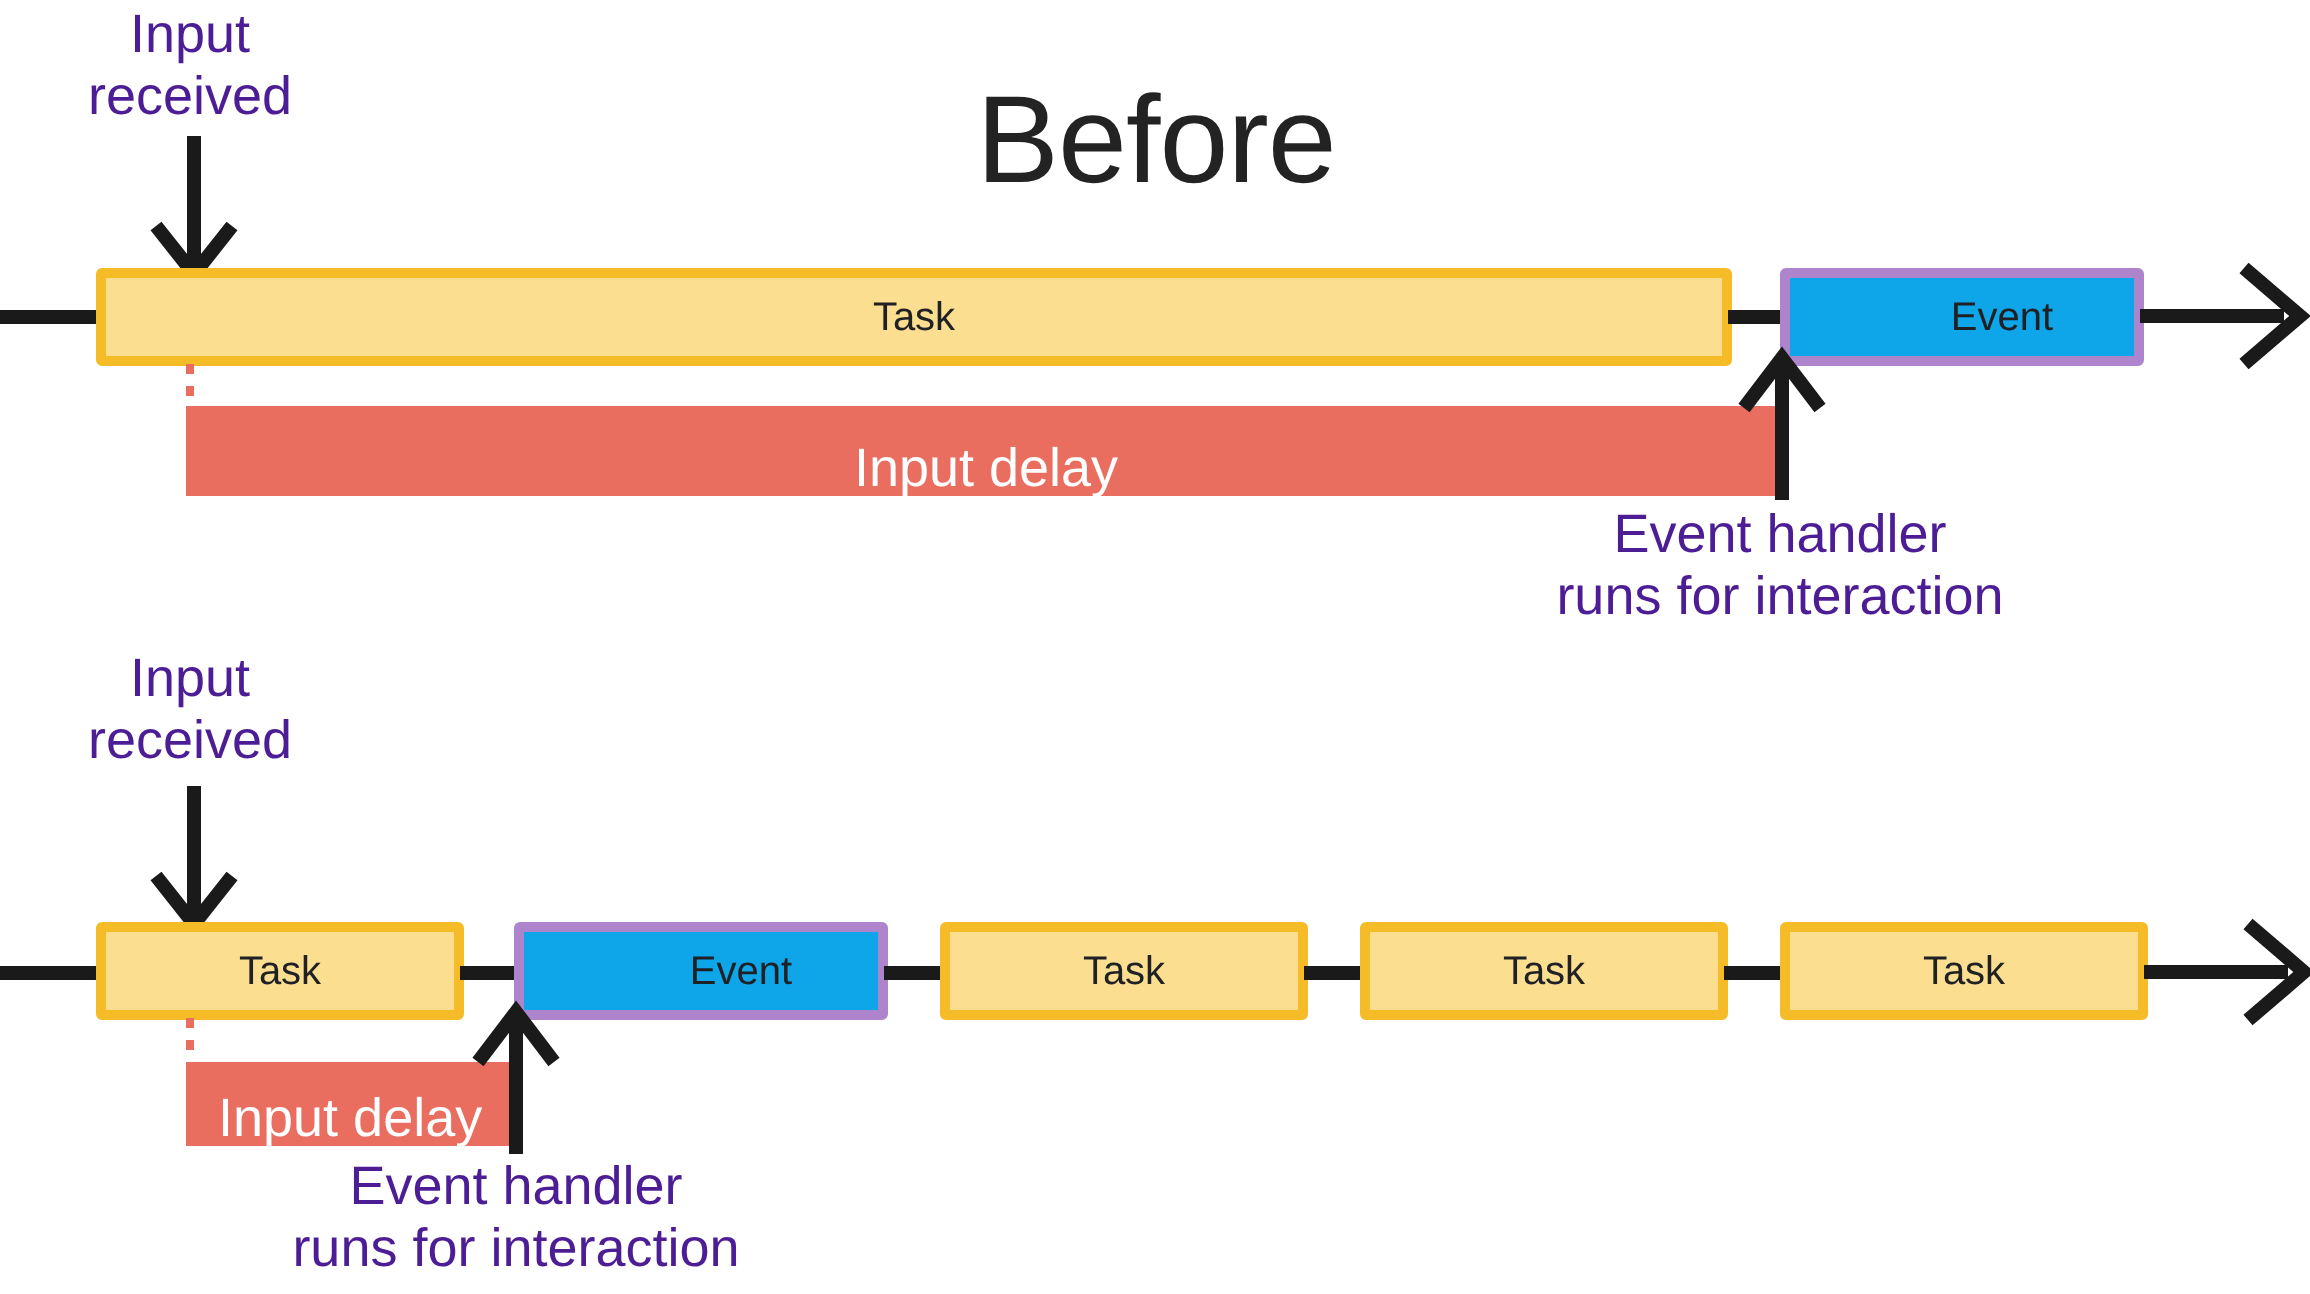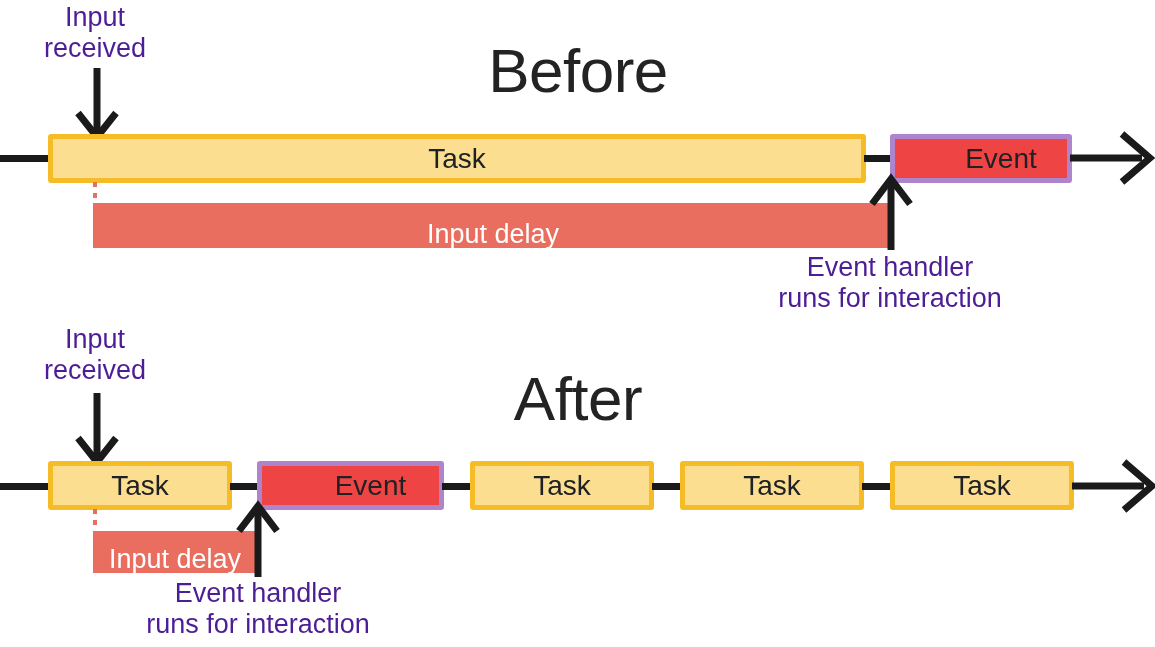--- a/index.html
+++ b/index.html
@@ -46,7 +46,7 @@
     display: flex;
     align-items: center;
     justify-content: center;
-    font-size: 28px;
+    font-size: 20px;
     line-height: 1;
     color: #202124;
     white-space: nowrap;

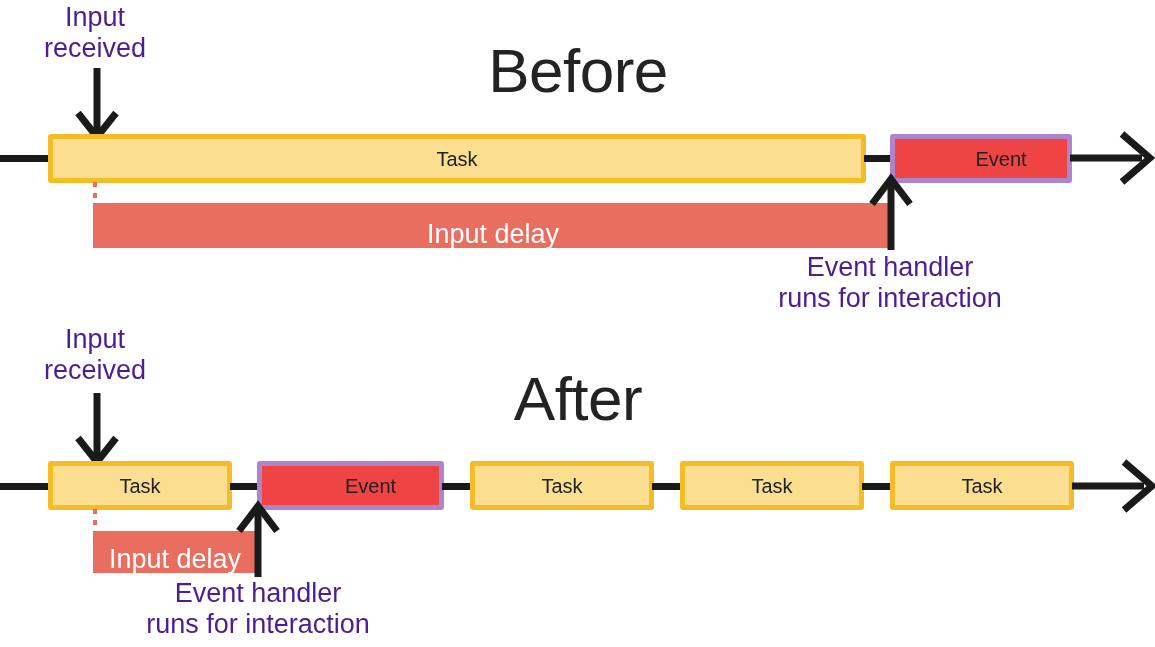--- a/index.html
+++ b/index.html
@@ -57,7 +57,7 @@
     border-radius: 3px;
   }
   .box-event {
-    background: #ef4444;
+    background: #0ea5e9;
     border: 5px solid #AE85CC;
     border-radius: 3px;
     padding-left: 40px;

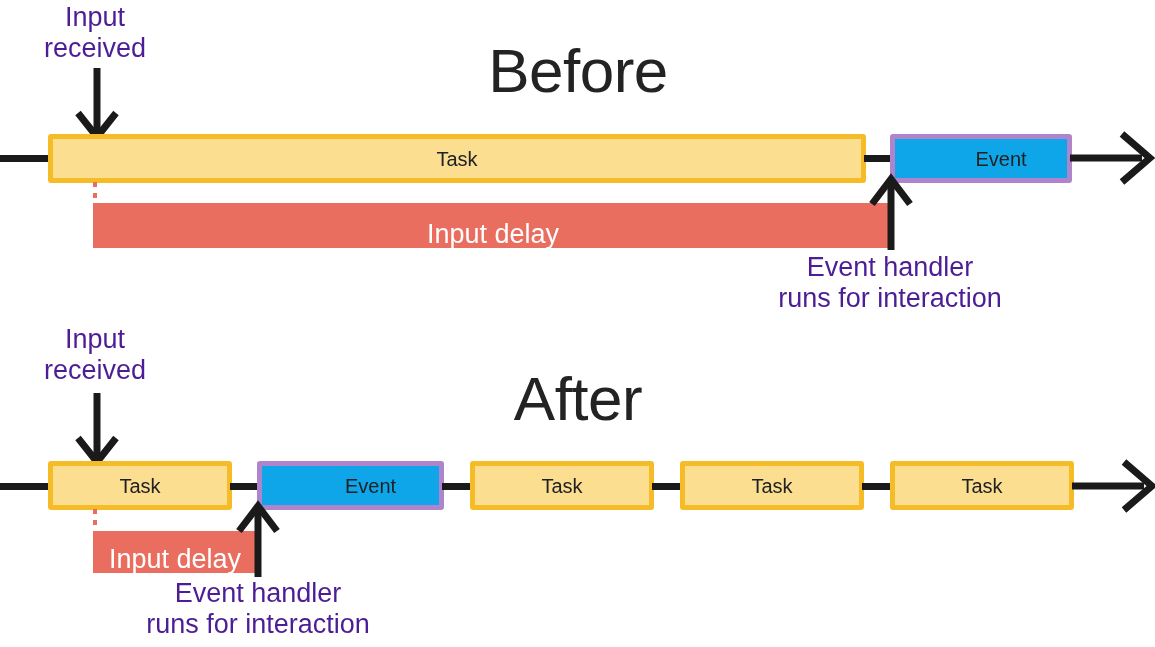--- a/index.html
+++ b/index.html
@@ -156,7 +156,6 @@
     <polyline points="4,45 23,69 42,45" fill="none" stroke="#1a1a1a" stroke-width="7" stroke-linecap="butt" stroke-linejoin="miter"></polyline>
   </svg>
 
-  <div class="abs section-title" style="left:378px; top:368px; width:400px;">After</div>
 
   <div class="abs hline" style="left:0px; top:483px; width:50px;"></div>
 

